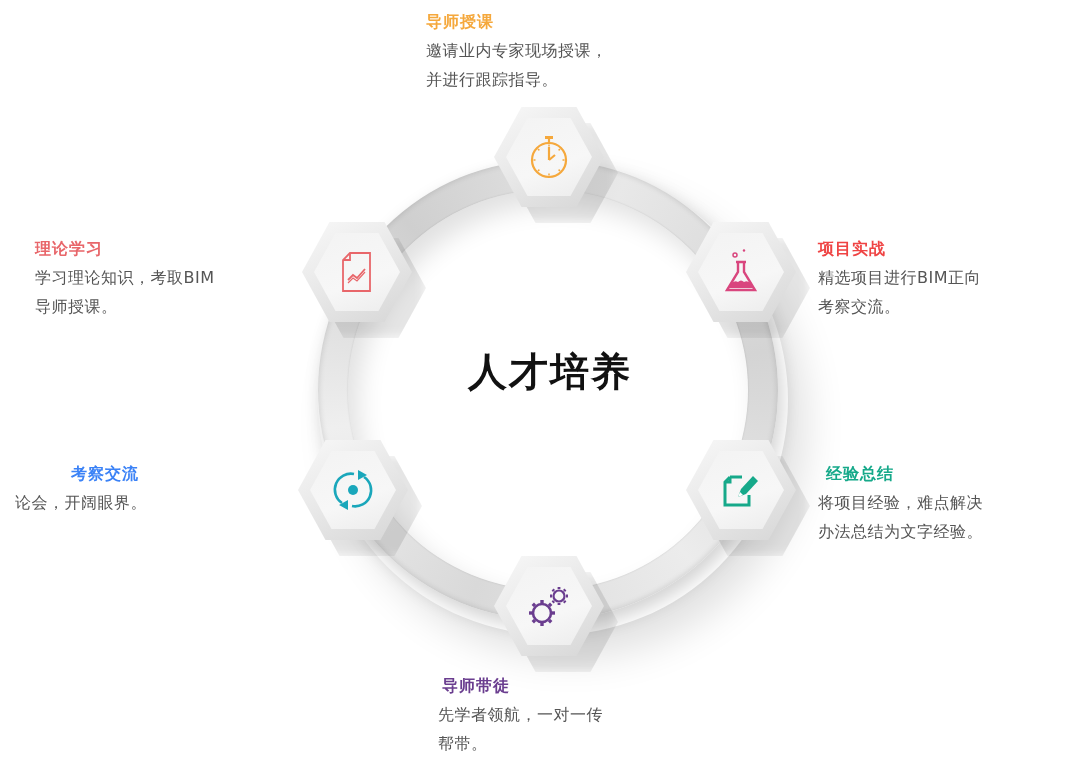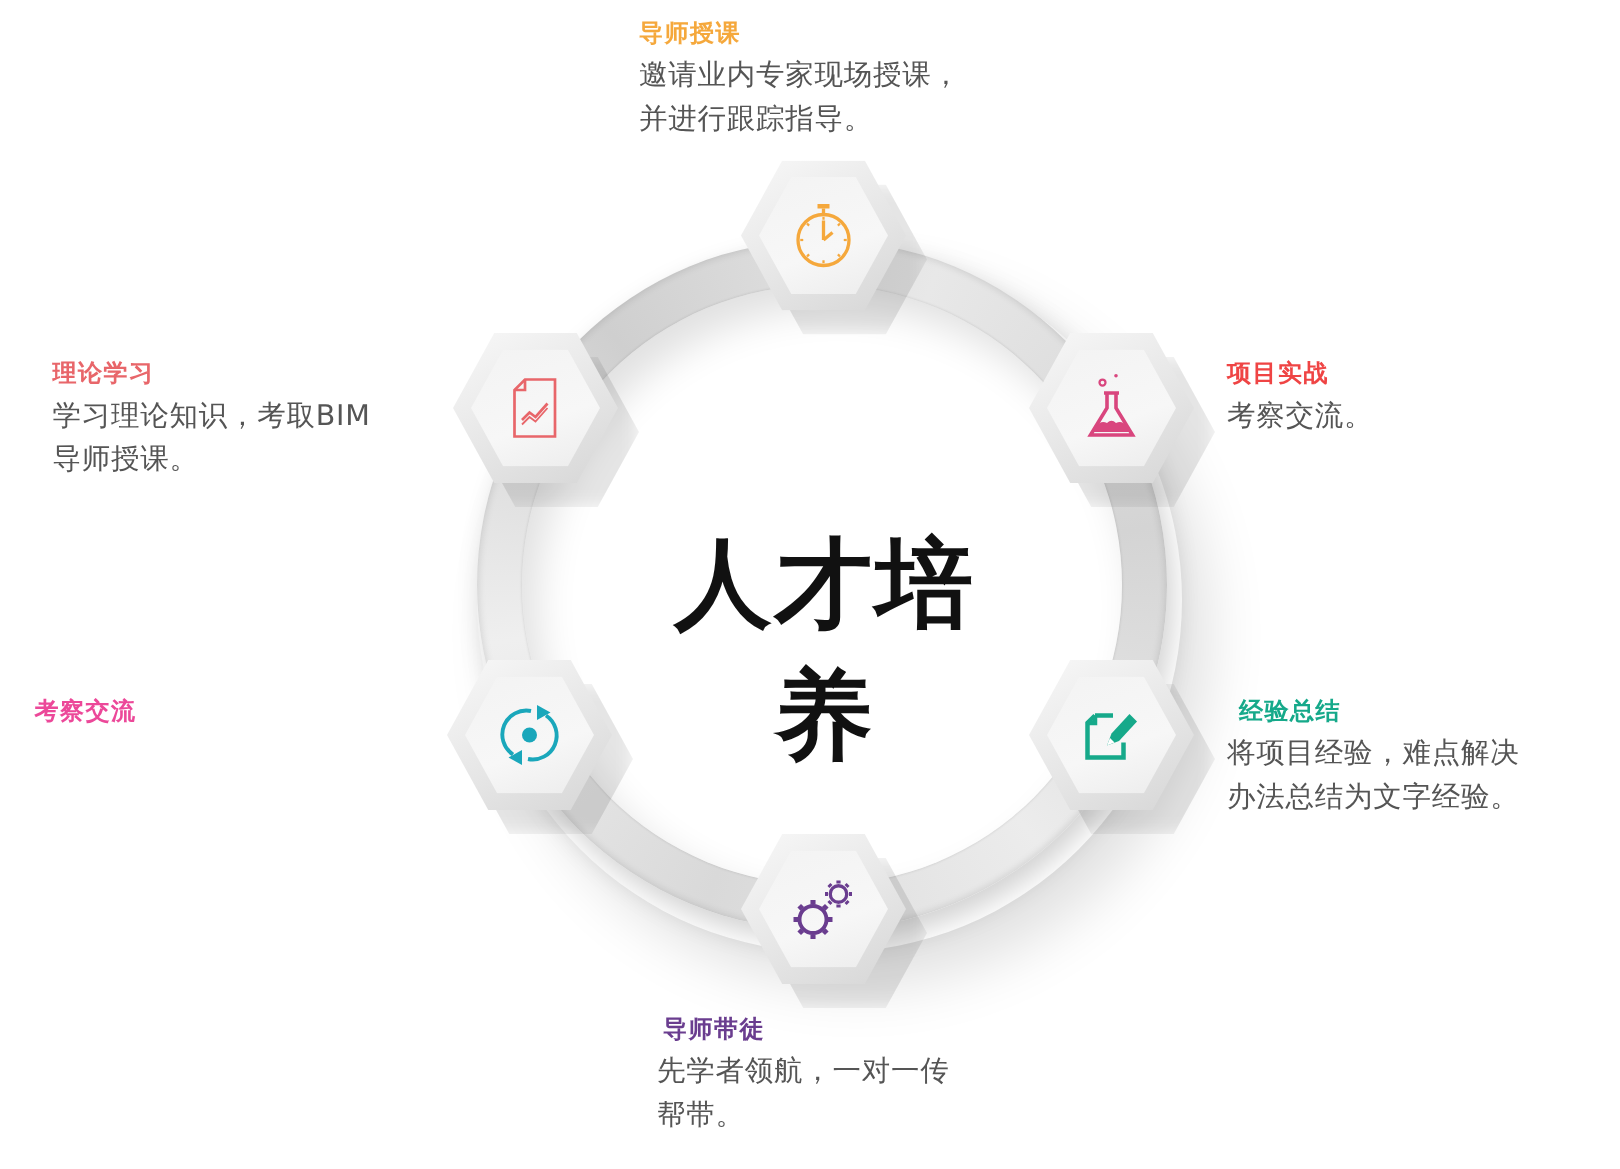--- a/index.html
+++ b/index.html
@@ -60,7 +60,7 @@
       font-size: 16px; font-weight: bold; line-height: 28px; letter-spacing: 1px;
     }
     .block .desc {
-      font-size: 19px; color: #555555; line-height: 29px; letter-spacing: 0.5px;
+      font-size: 16px; color: #555555; line-height: 29px; letter-spacing: 0.5px;
     }
   </style>
 </head>

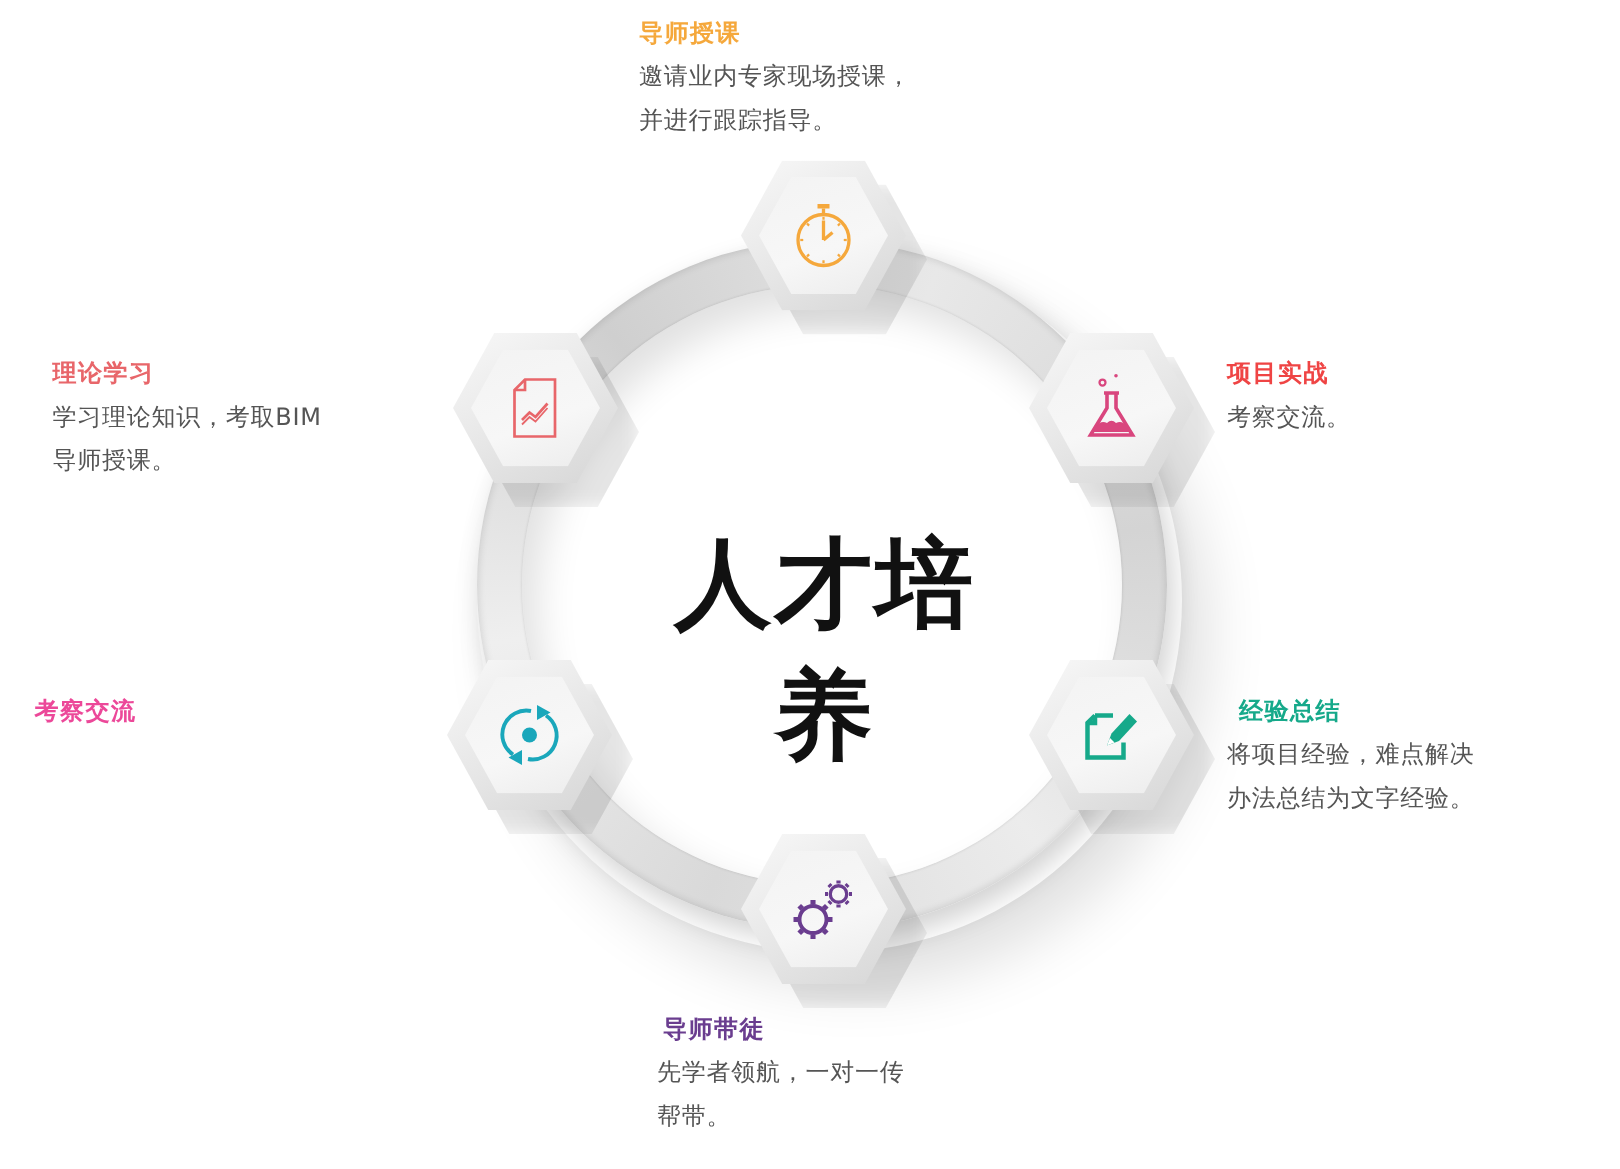--- a/index.html
+++ b/index.html
@@ -193,6 +193,7 @@
 
   <div class="block" style="left:818px; top:235px;">
     <div class="heading" style="color:#ef4444;">项目实战</div>
+    <div class="desc">精选项目进行BIM正向</div>
     <div class="desc">考察交流。</div>
   </div>
 

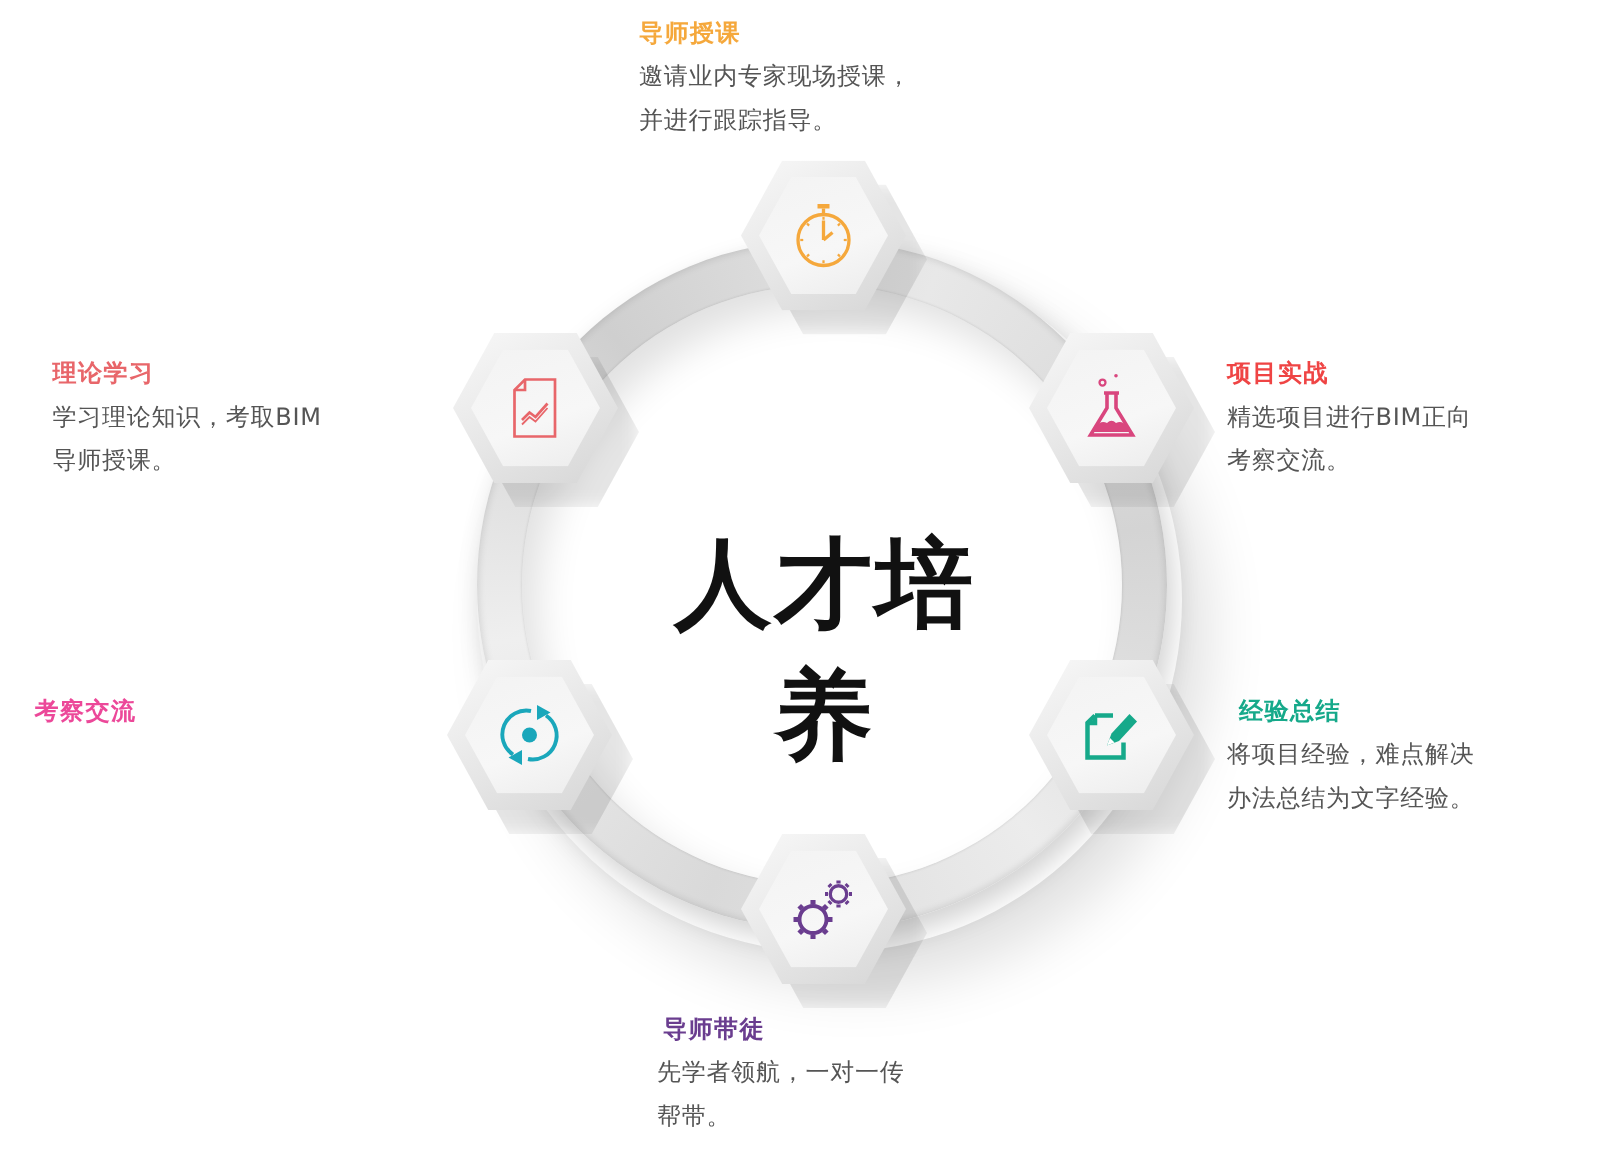--- a/index.html
+++ b/index.html
@@ -28,7 +28,7 @@
     }
     .center-title {
       position: absolute; left: 420px; top: 345px; width: 260px; text-align: center;
-      font-size: 65px; font-weight: bold; color: #111111; letter-spacing: 2px;
+      font-size: 39px; font-weight: bold; color: #111111; letter-spacing: 2px;
       font-family: "DejaVu Sans", sans-serif;
     }
 

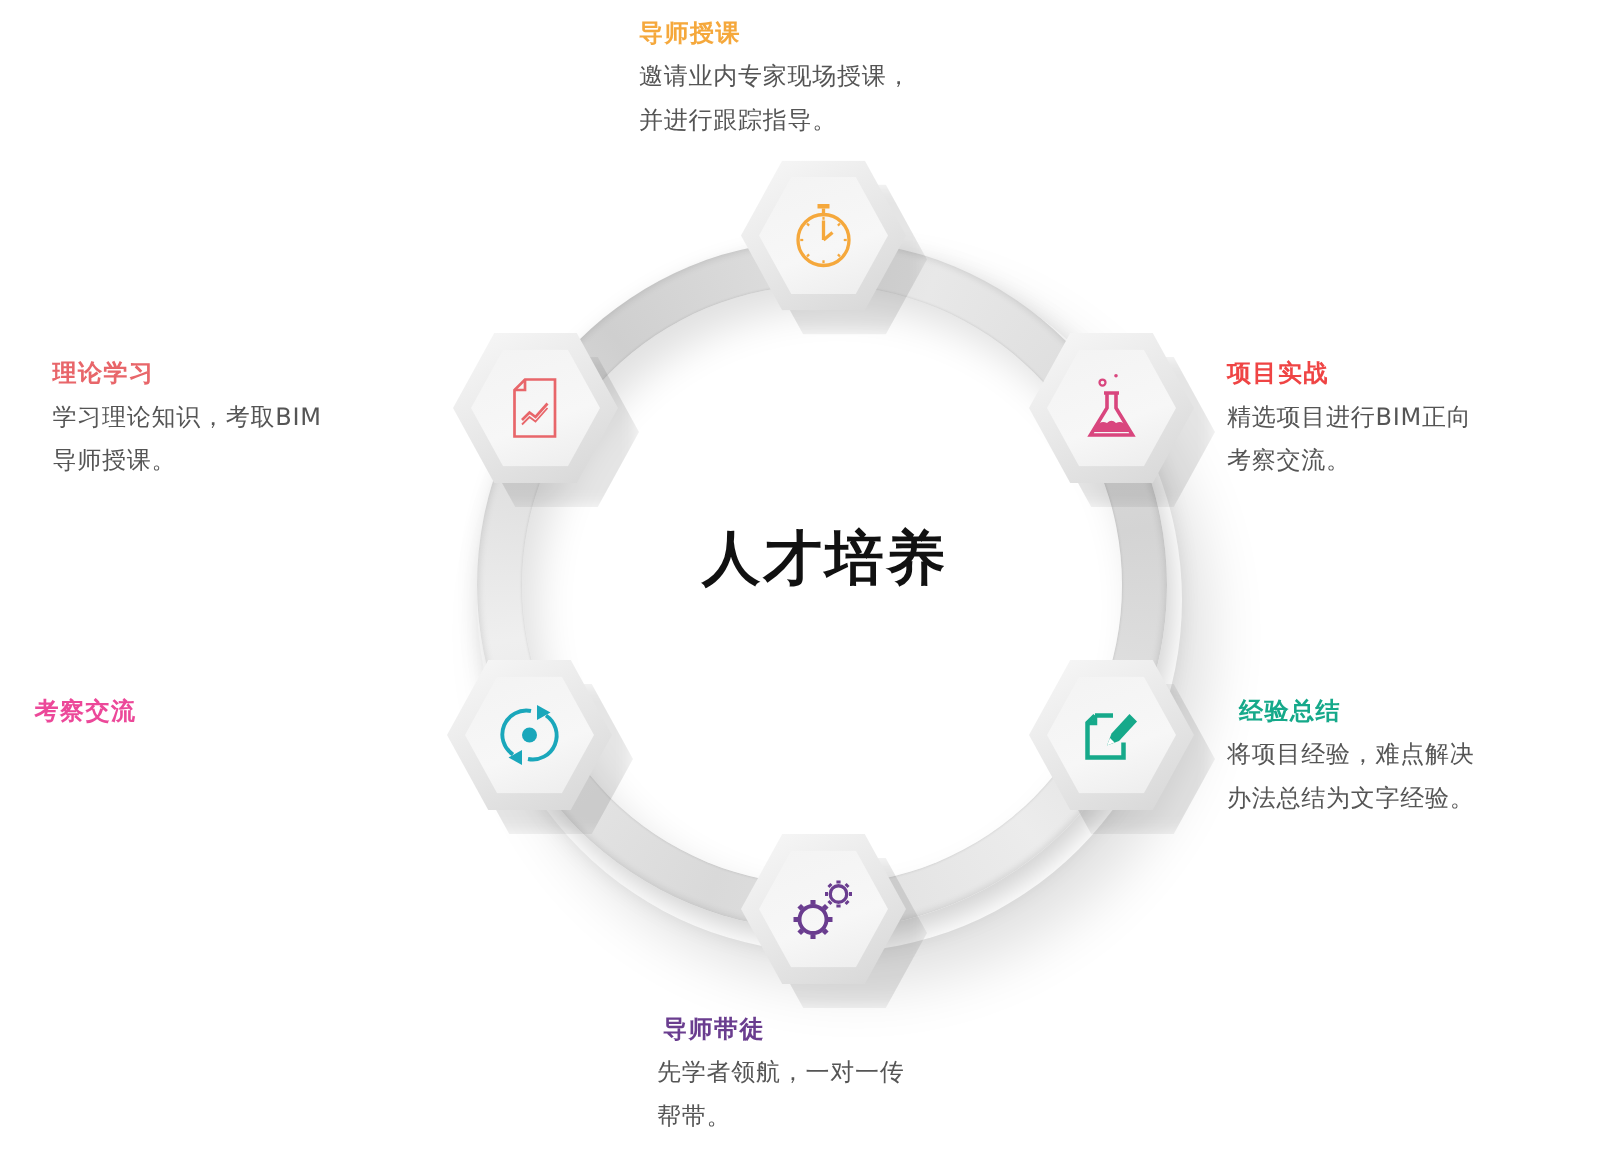--- a/index.html
+++ b/index.html
@@ -210,7 +210,7 @@
   </div>
 
   <div class="block" style="left:15px; top:460px;">
-    <div class="heading" style="color:#ec4899; padding-left:8px;">考察交流</div>
+    <div class="heading" style="color:#3b82f6; padding-left:8px;margin-left:48px;">考察交流</div>
   </div>
 
   <div class="block" style="left:15px; top:235px;margin-left:20px;">

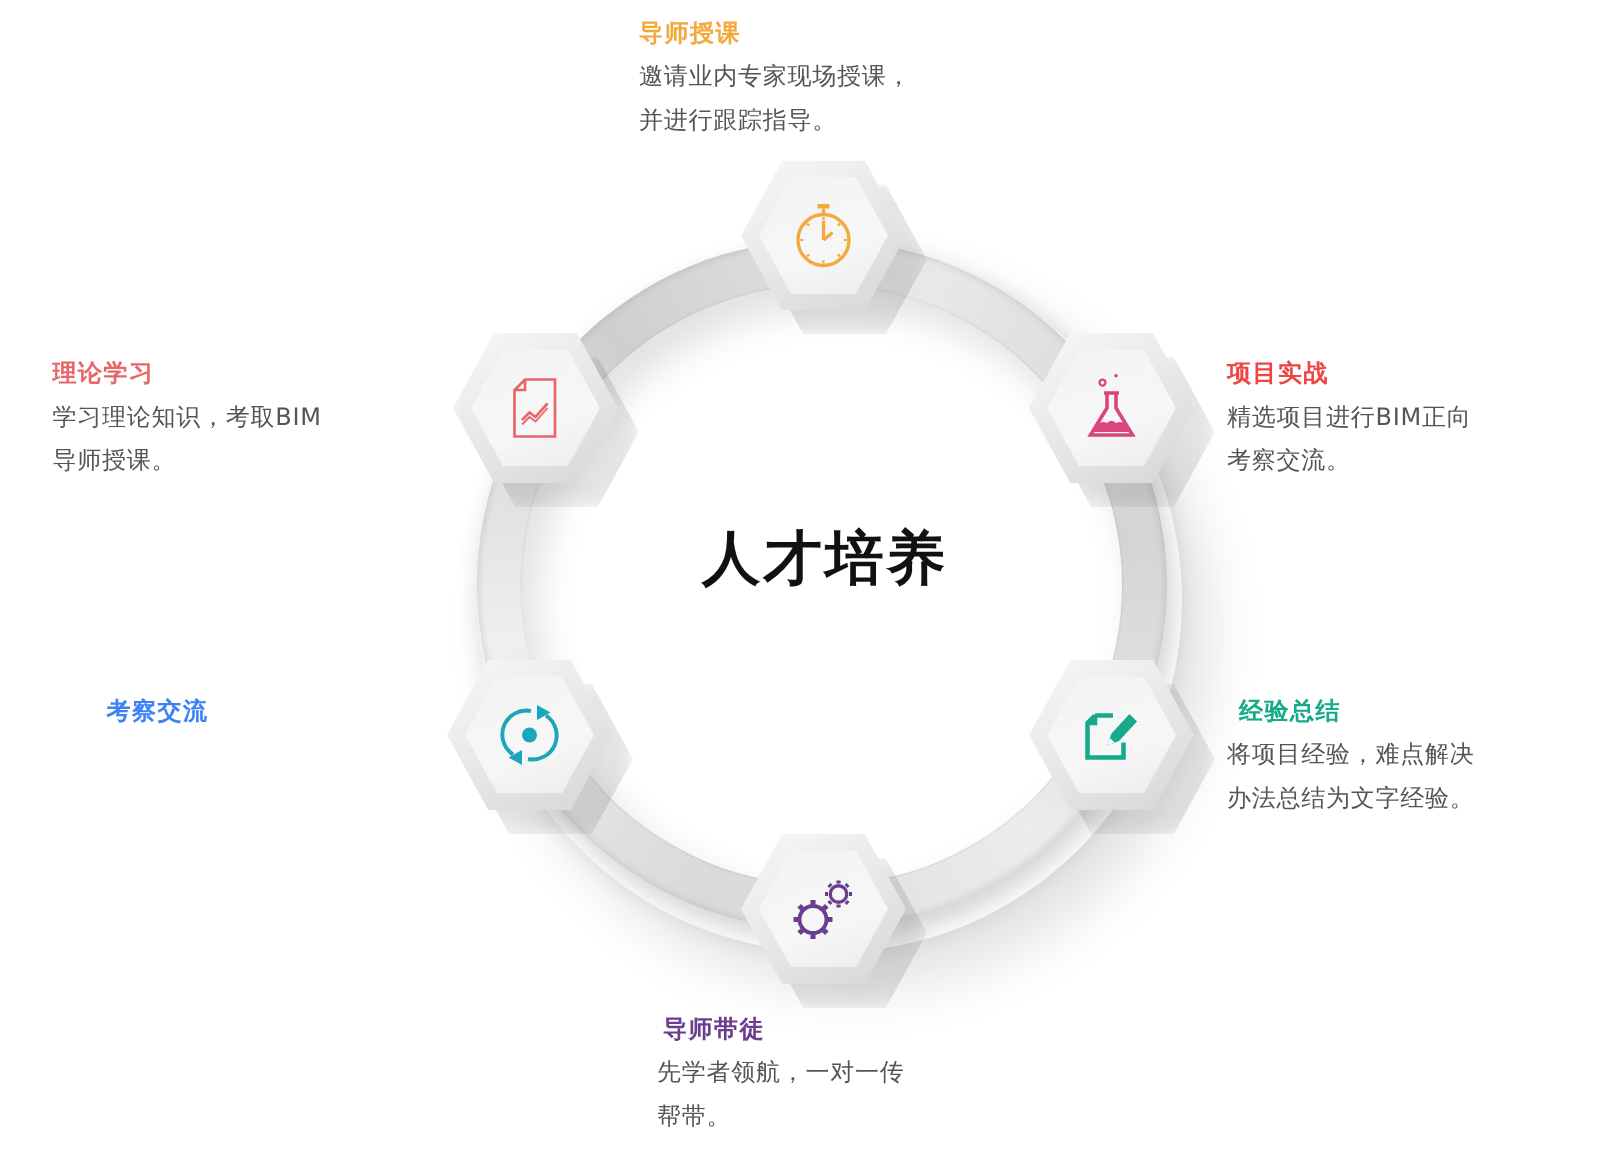--- a/index.html
+++ b/index.html
@@ -211,6 +211,7 @@
 
   <div class="block" style="left:15px; top:460px;">
     <div class="heading" style="color:#3b82f6; padding-left:8px;margin-left:48px;">考察交流</div>
+    <div class="desc">论会，开阔眼界。</div>
   </div>
 
   <div class="block" style="left:15px; top:235px;margin-left:20px;">

